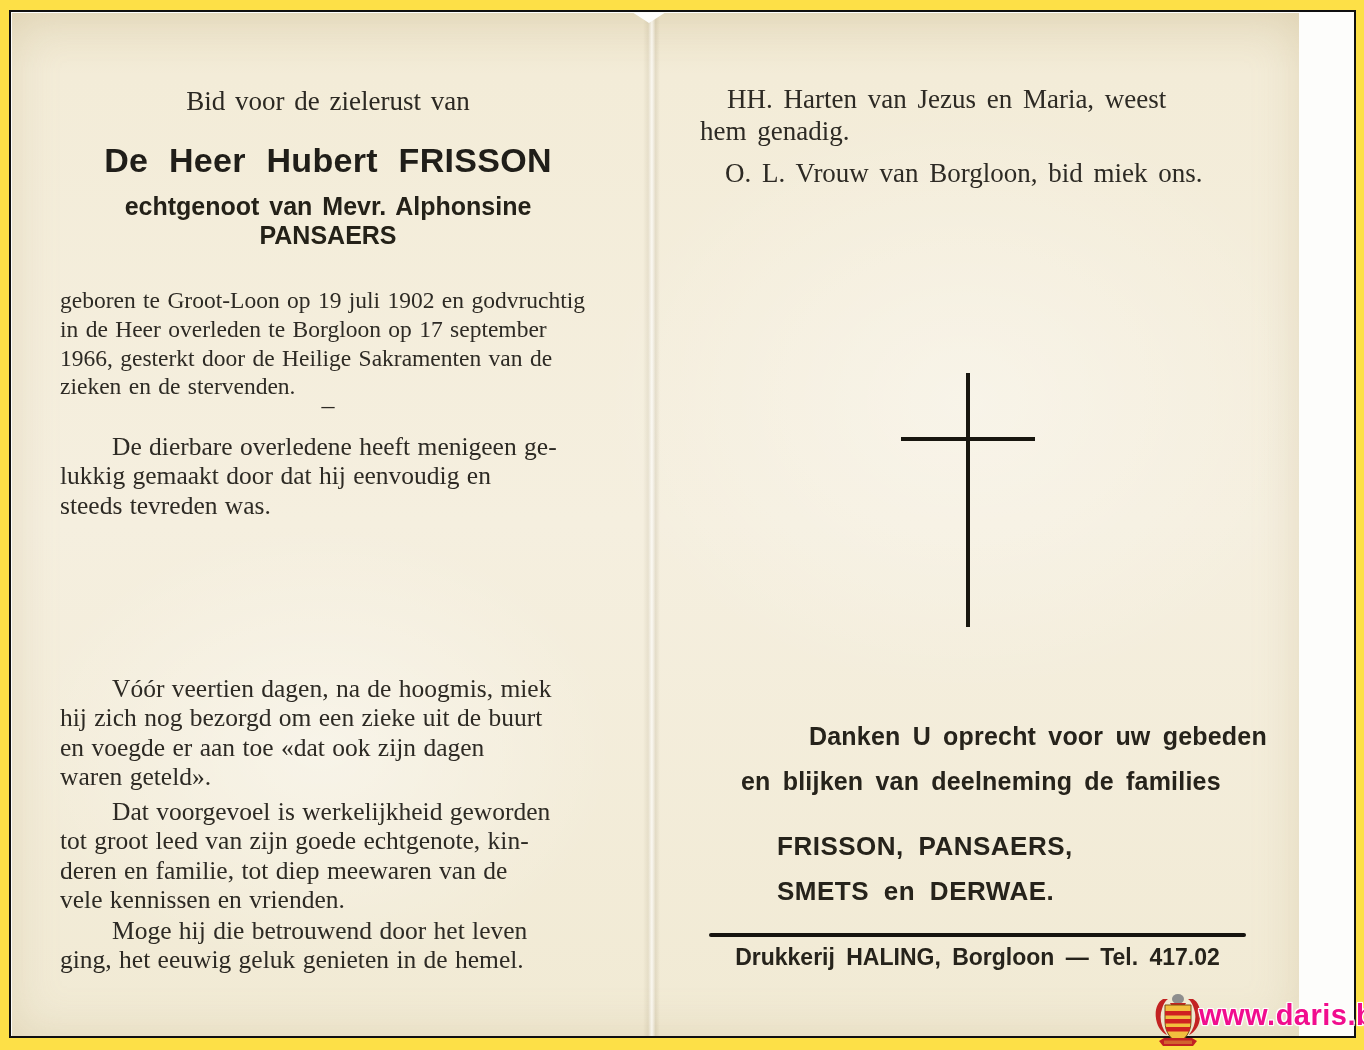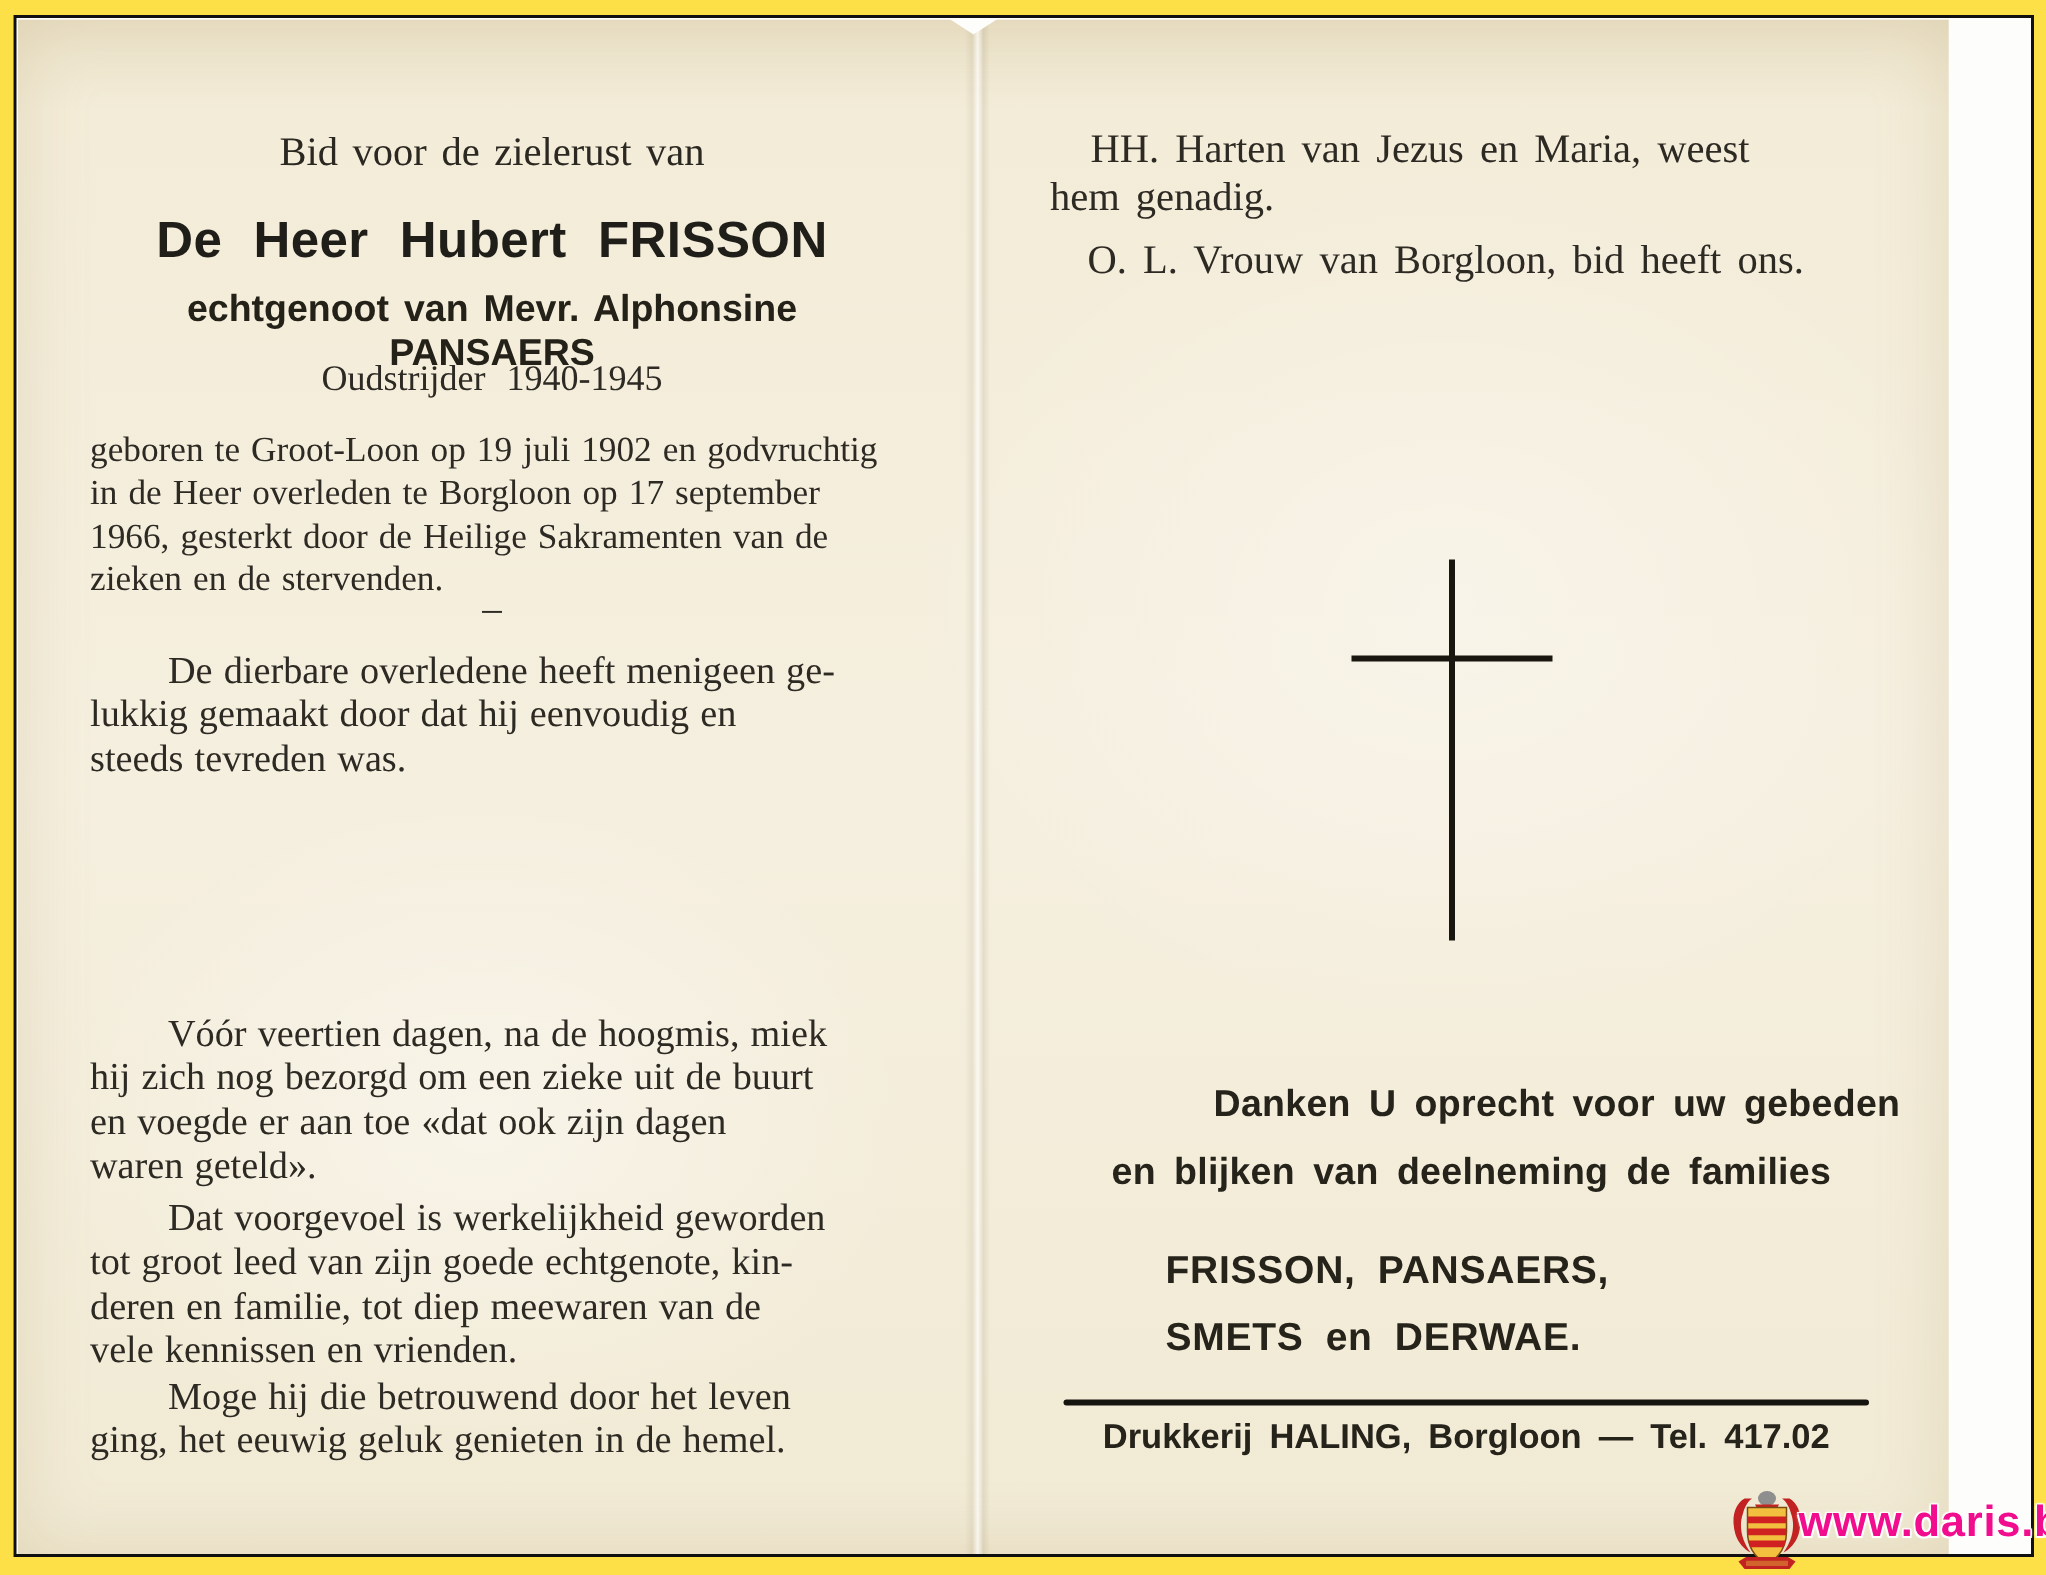--- a/index.html
+++ b/index.html
@@ -91,7 +91,7 @@
 
   <div class="abs serif invocation-1" data-bind-lines="card.right_page.invocation_1_lines">HH. Harten van Jezus en Maria, weest
 hem genadig.</div>
-  <div class="abs serif invocation-2" data-bind="card.right_page.invocation_2">O. L. Vrouw van Borgloon, bid heeft ons.</div>
+  <div class="abs serif invocation-2" data-bind="card.right_page.invocation_2">O. L. Vrouw van Borgloon, bid miek ons.</div>
 
   <div>
     <div class="abs cross-v"></div>

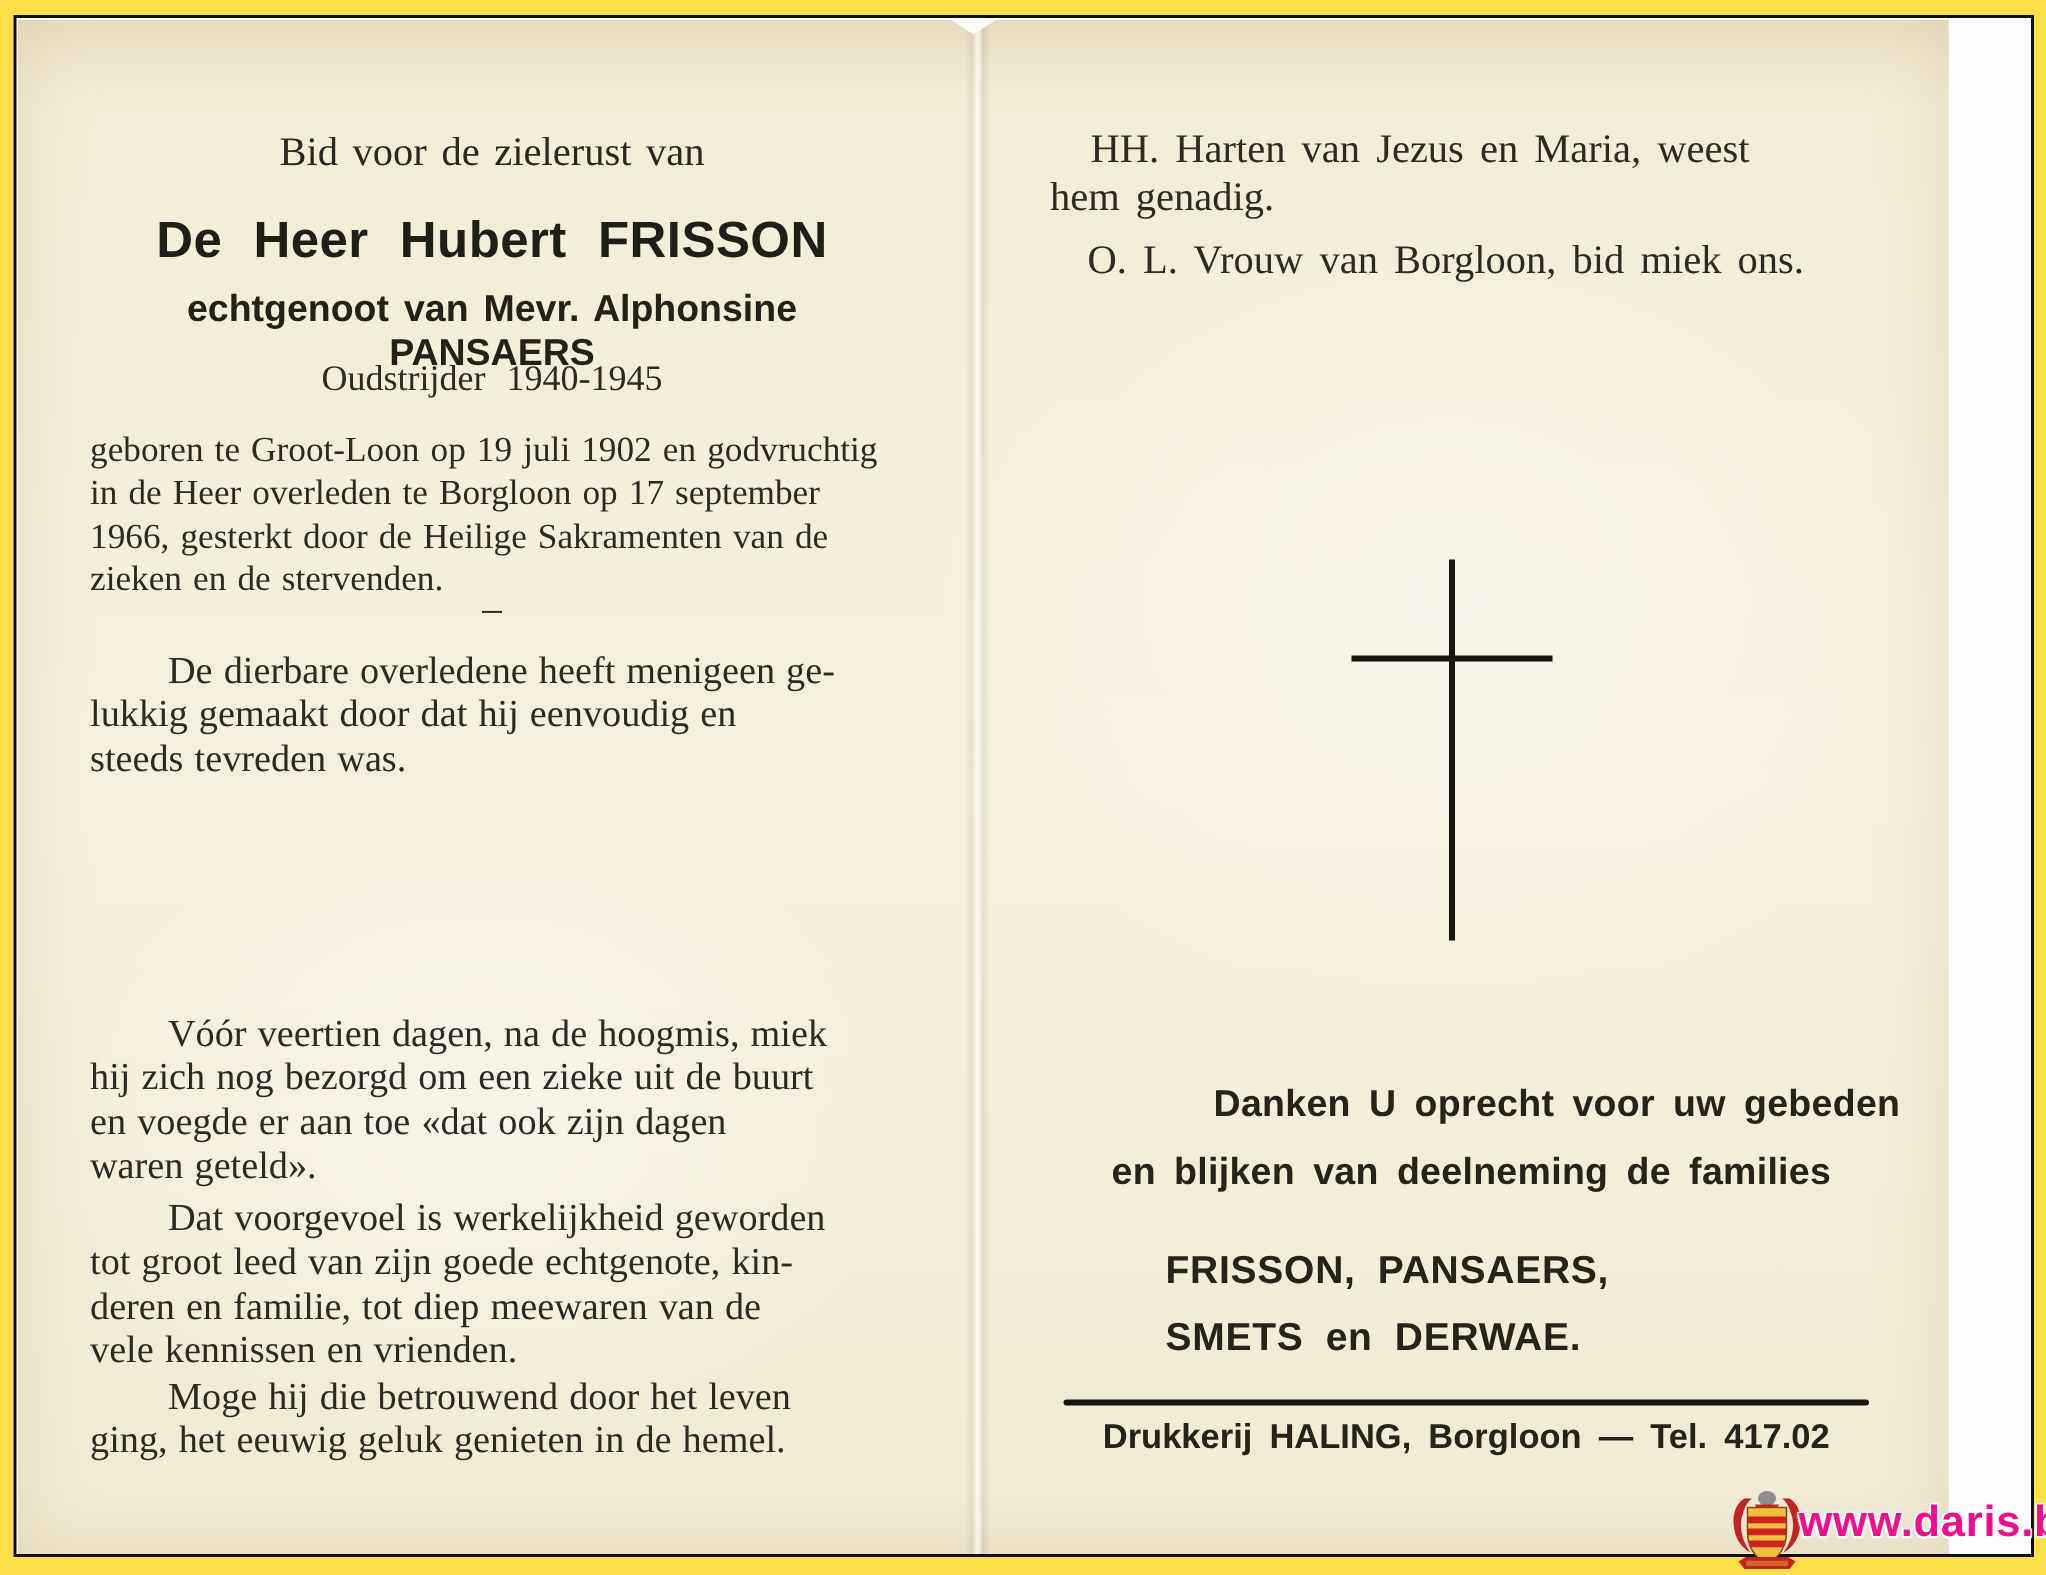--- a/index.html
+++ b/index.html
@@ -69,7 +69,6 @@
   <div class="abs serif center prayer-intro" data-bind="card.left_page.prayer_intro">Bid voor de zielerust van</div>
   <div class="abs sans center deceased-name" data-bind="card.left_page.deceased_name">De Heer Hubert FRISSON</div>
   <div class="abs sans center spouse-line" data-bind="card.left_page.spouse_line">echtgenoot van Mevr. Alphonsine PANSAERS</div>
-  <div class="abs serif center veteran-line" data-bind="card.left_page.veteran_line">Oudstrijder 1940-1945</div>
   <div class="abs serif obituary" data-bind-lines="card.left_page.obituary_lines">geboren te Groot-Loon op 19 juli 1902 en godvruchtig
 in de Heer overleden te Borgloon op 17 september
 1966, gesterkt door de Heilige Sakramenten van de

